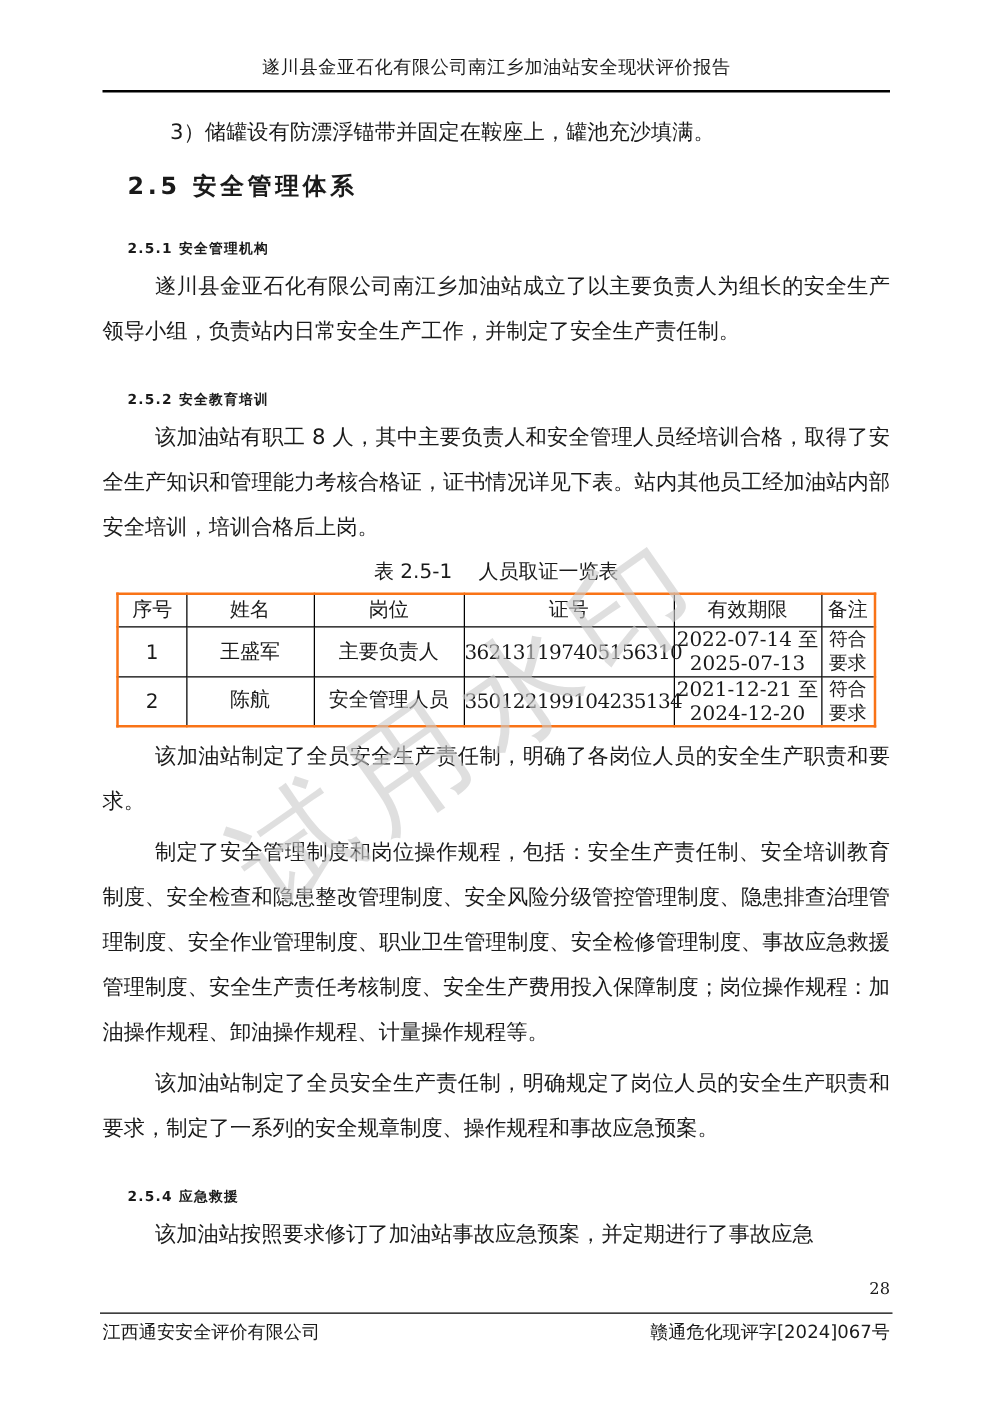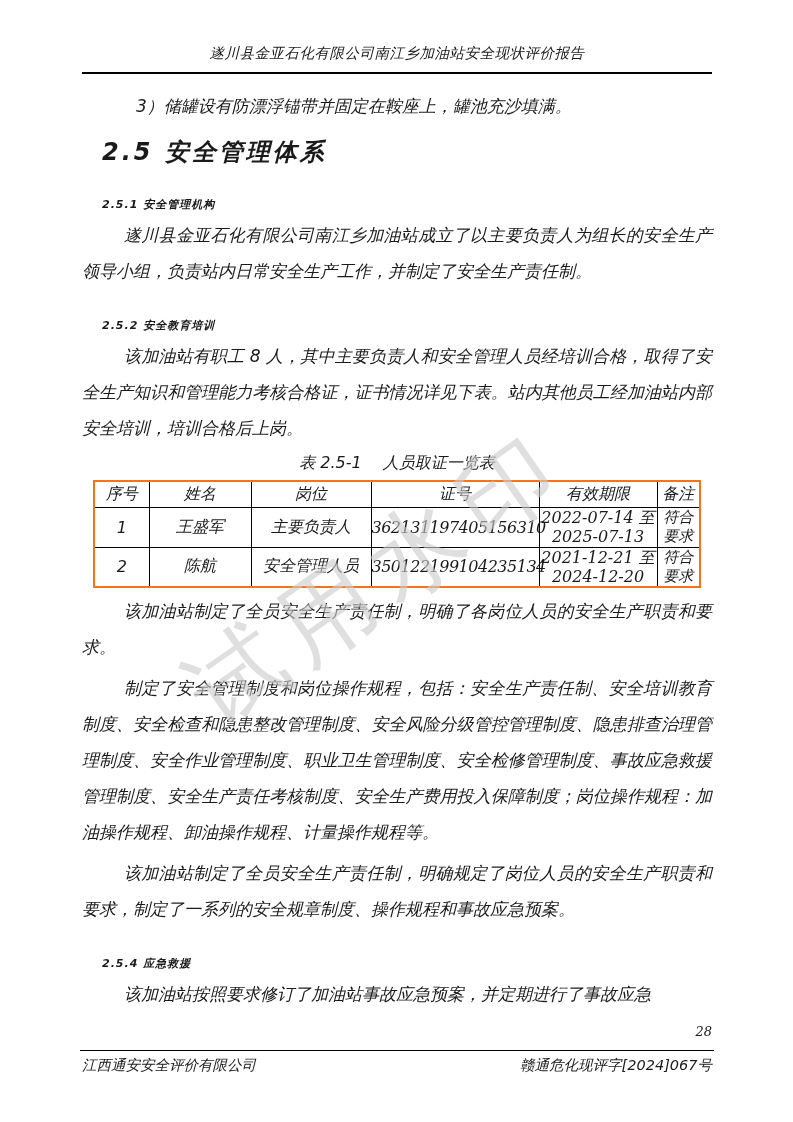--- a/index.html
+++ b/index.html
@@ -14,7 +14,7 @@
   .page {
     position: absolute;
     left: 82px; top: 0;
-    width: 630px; height: 972px; font-style: italic;
+    width: 630px; height: 972px;
   }
   
   .doc-header {

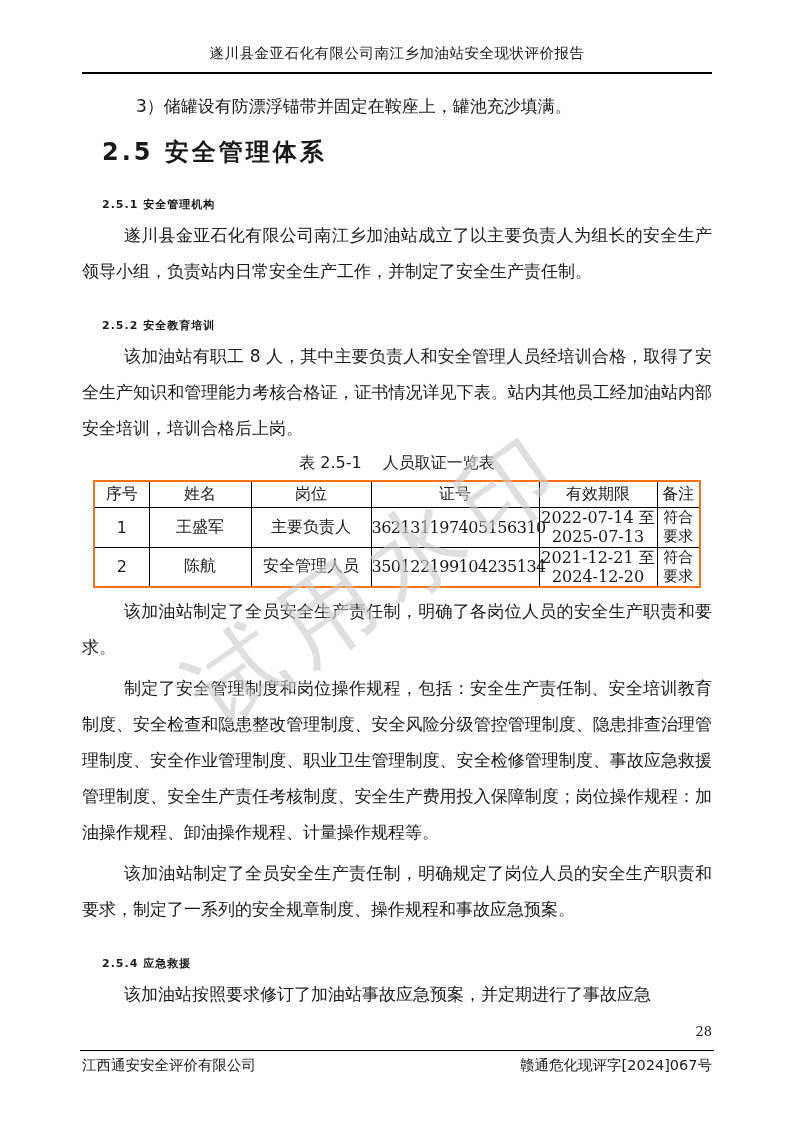--- a/index.html
+++ b/index.html
@@ -34,7 +34,7 @@
   }
   .h-major {
     margin: 13px 0 0 20px;
-    font-size: 24px;
+    font-size: 19px;
     font-weight: bold;
     letter-spacing: 3px;
   }

